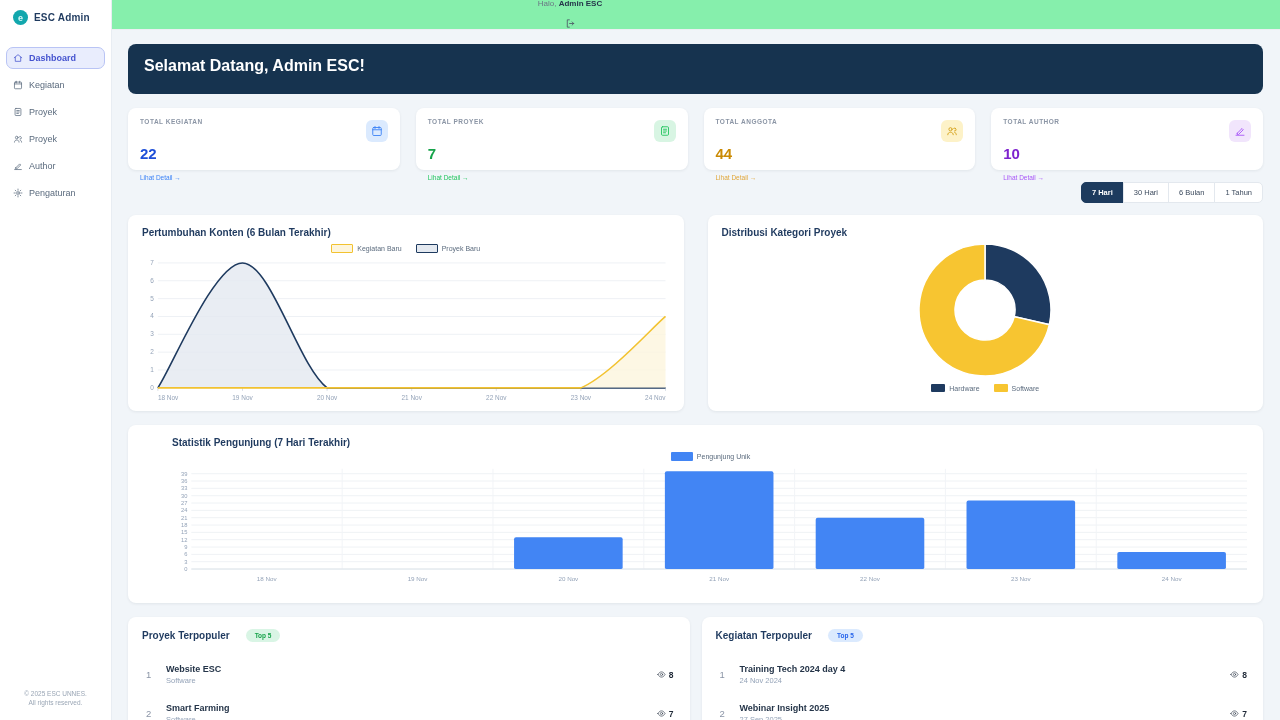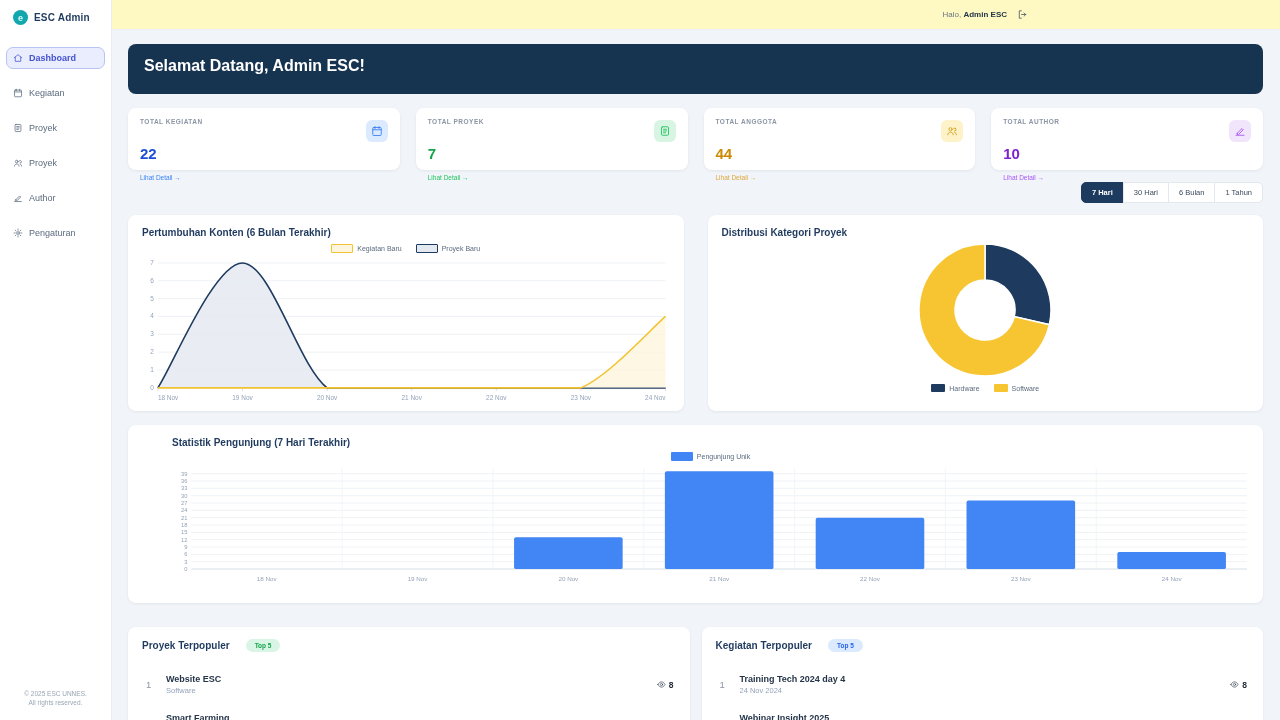--- a/index.html
+++ b/index.html
@@ -21,8 +21,8 @@
 
   
   .main-wrap { flex:1; display:flex; flex-direction:column; min-width:0; }
-  header { height:30px; background:#fef9c3; border-bottom:1px solid #eceff3; display:flex; align-items:center;
-           justify-content:flex-end; padding-right:252px; gap:10px; flex-shrink:0; }
+  header { height:30px; background:#86efac; border-bottom:1px solid #eceff3; display:flex; align-items:center;
+           justify-content:flex-end; padding-right:252px; gap:10px; flex-shrink:0;flex-direction:column; }
   .greeting { font-size:8px; color:#6b7684; }
   .greeting b { color:#25354a; }
   .logout-btn { background:none; border:none; cursor:pointer; color:#4b5563; display:flex; align-items:center; }

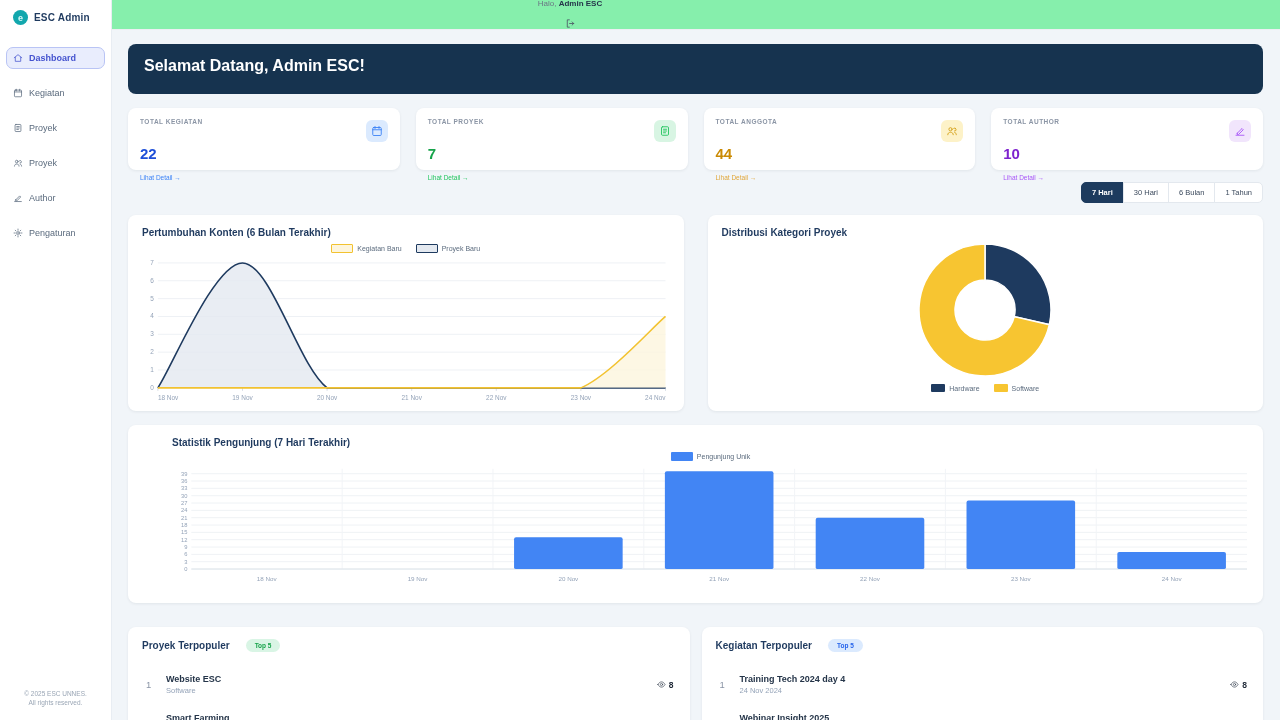--- a/index.html
+++ b/index.html
@@ -12,7 +12,7 @@
   .brand-logo { width:15px; height:15px; border-radius:50%; background:#12a7ad; color:#d7f7f7; font-size:9px; font-weight:bold;
                 display:flex; align-items:center; justify-content:center; }
   .brand-name { font-size:10px; font-weight:bold; color:#1f3a5f; letter-spacing:.2px; }
-  nav { margin-top:14px; padding:0 6px; display:flex; flex-direction:column; gap:13px; }
+  nav { margin-top:14px; padding:0 6px; display:flex; flex-direction:column; gap:5px; }
   .menu-item { display:flex; align-items:center; gap:6px; padding:5px 6px; border:1px solid transparent; border-radius:7px;
                color:#5b6b7e; font-size:9px; cursor:pointer; }
   .menu-item.active { background:#e9edfd; border-color:#b9c4f5; color:#4553cf; font-weight:bold; }

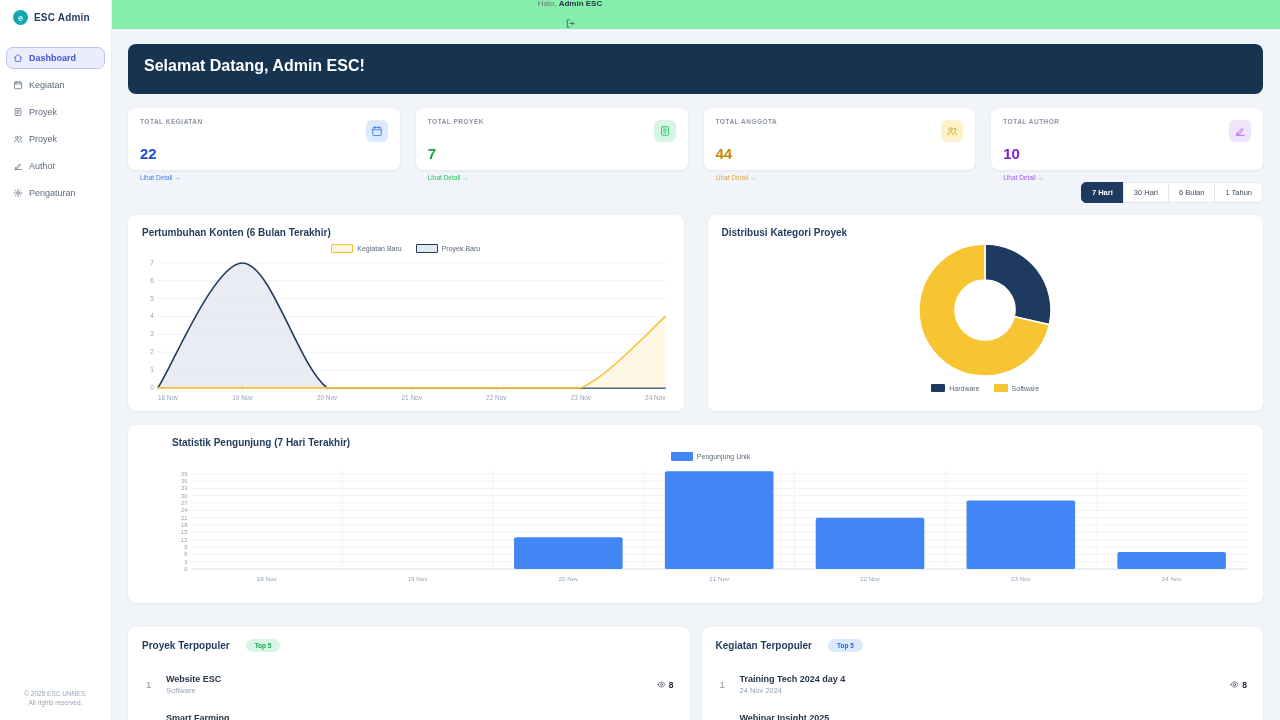--- a/index.html
+++ b/index.html
@@ -58,7 +58,7 @@
   .donut-wrap { display:flex; justify-content:center; }
   svg text { font-family:"Liberation Sans", sans-serif; }
 
-  .bar-card { height:178px; margin-bottom:24px;padding-left:44px; }
+  .bar-card { height:178px; margin-bottom:14px;padding-left:44px; }
 
   .bottom-row { display:grid; grid-template-columns:1fr 1fr; gap:12px; }
   .list-card { height:170px; }

